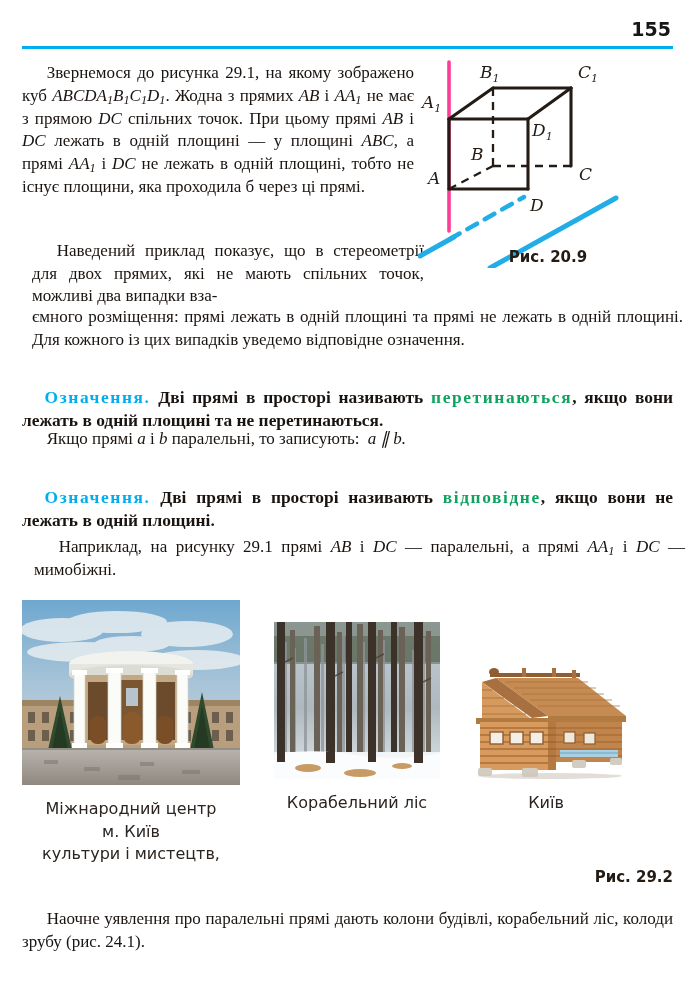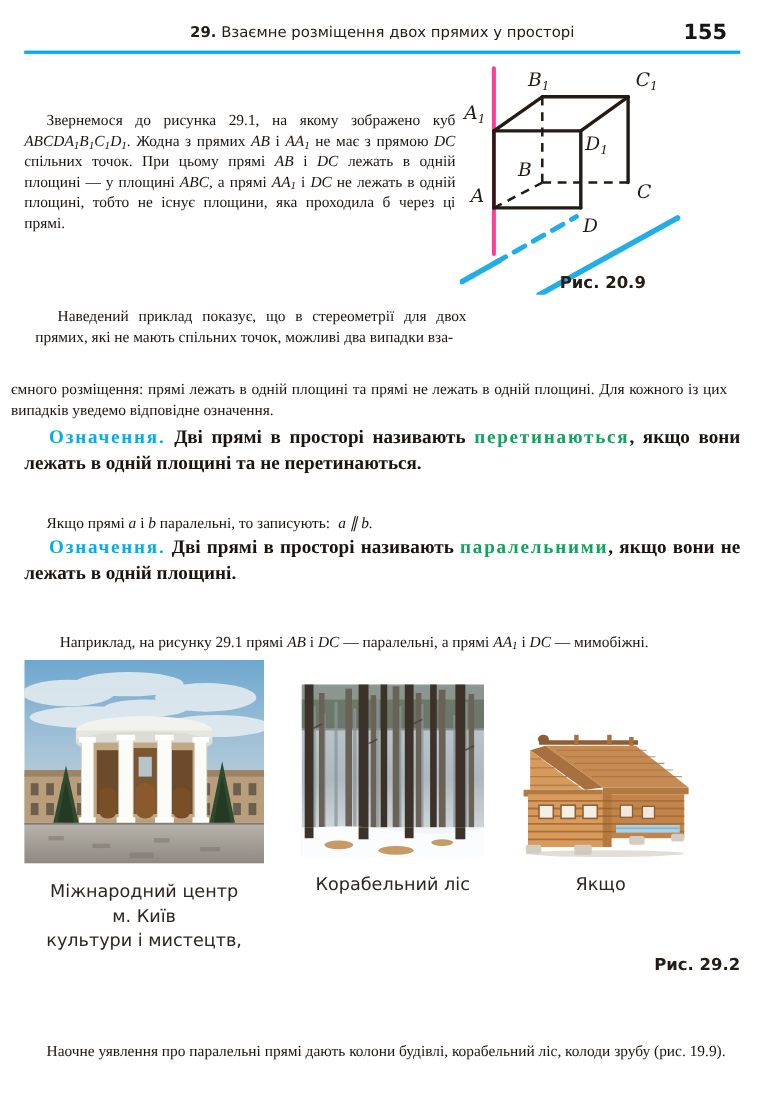--- a/index.html
+++ b/index.html
@@ -112,10 +112,6 @@
 <body>
 
 <div class="page-header">
-  <div class="header-line">
-    <span class="header-num">29.</span>
-    <span class="header-title">Взаємне розміщення двох прямих у просторі</span>
-  </div>
   <div class="header-pageno">155</div>
   <div class="header-rule"></div>
 </div>

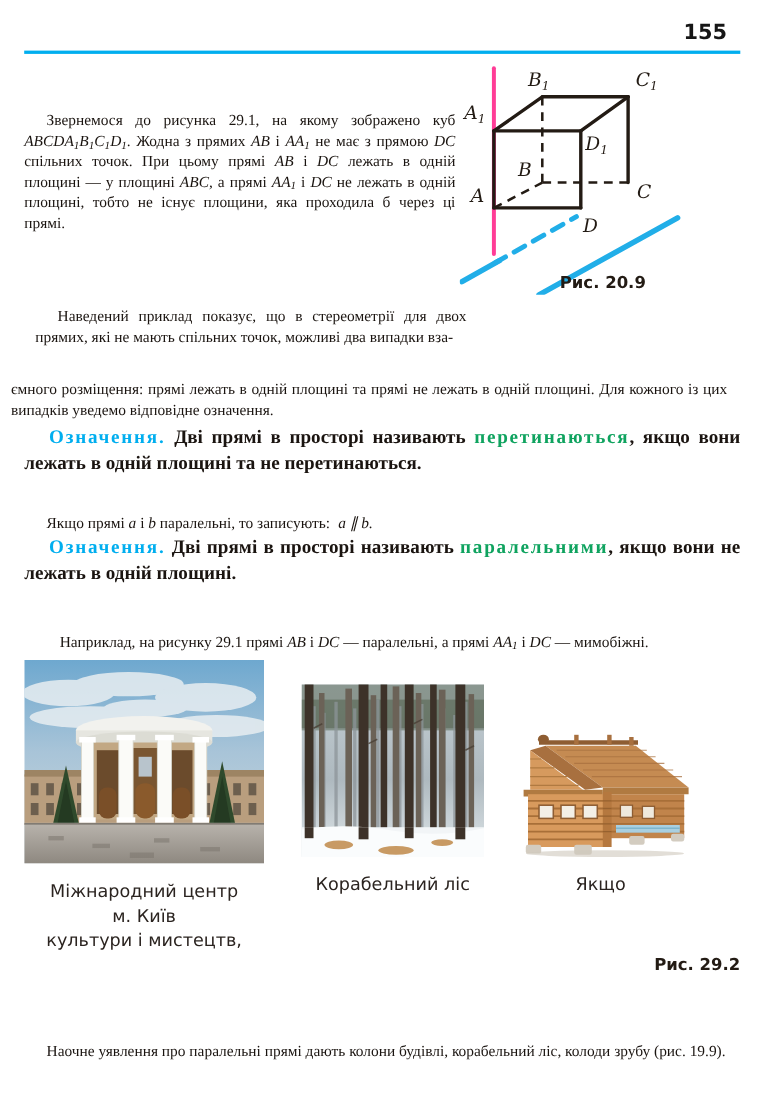--- a/index.html
+++ b/index.html
@@ -27,7 +27,7 @@
   .header-num { font-weight:bold; }
   .header-title { font-weight:normal; }
   .header-pageno {
-    position:absolute; right:34px; top:18px;
+    position:absolute; right:24px; top:18px;
     font-family:"DejaVu Sans", sans-serif;
     font-size:19px; font-weight:bold; color:#161616;
   }

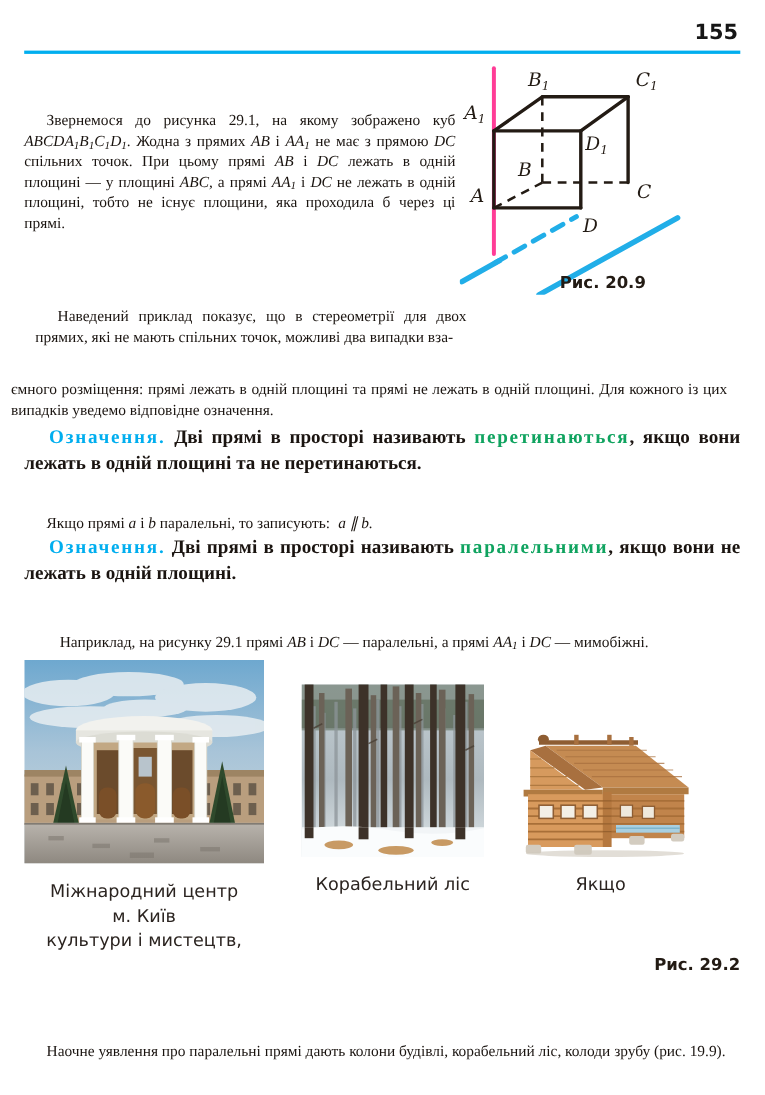--- a/index.html
+++ b/index.html
@@ -39,12 +39,11 @@
   
   .col {
     position:absolute;
-    font-size:14px;
+    font-size:17px;
     line-height:1.33;
     text-align:justify;
     text-justify:inter-word;
     hyphens:manual;
-    margin-top:40px;
   }
   .indent { text-indent:1.45em; }
   .ital { font-style:italic; }

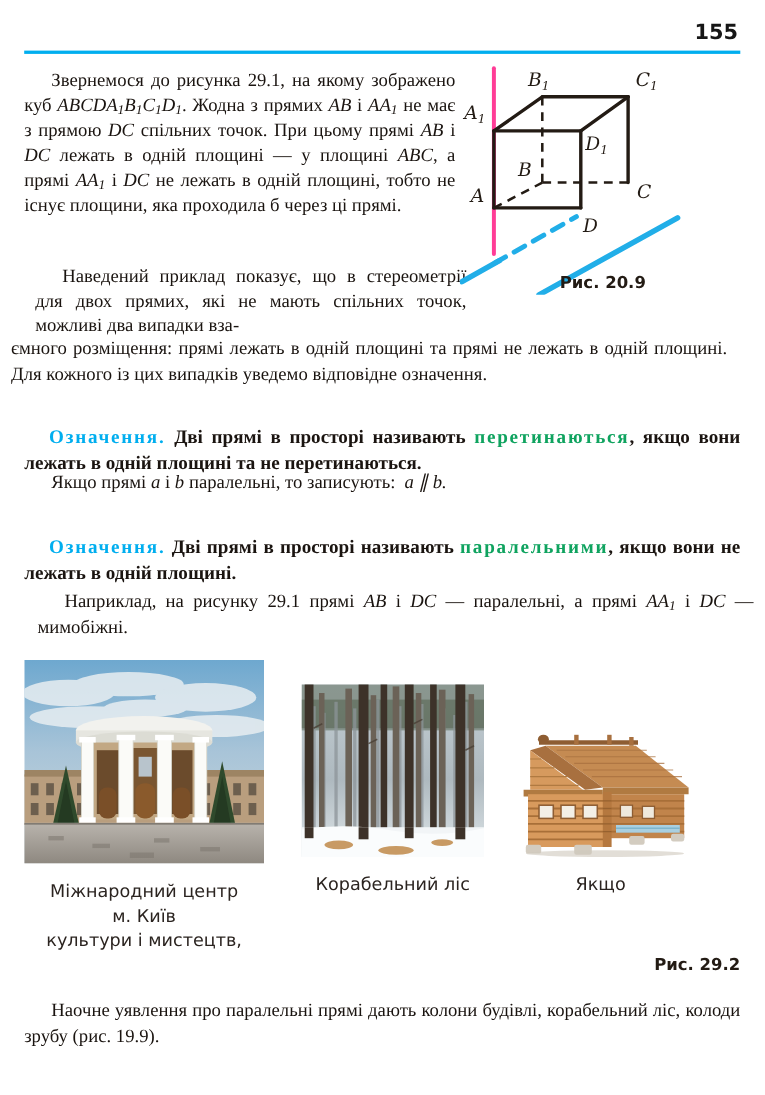--- a/index.html
+++ b/index.html
@@ -51,7 +51,7 @@
 
   #para-intro  { left:22px; top:62px; width:392px; }
   #para-example{ left:32px; top:240px; width:392px; }
-  #para-example-cont { left:10px; top:306px; width:651px; }
+  #para-example-cont { left:32px; top:306px; width:651px; }
 
   .defn { position:absolute; left:22px; width:651px;
           font-weight:bold; font-size:17.4px; line-height:1.33;

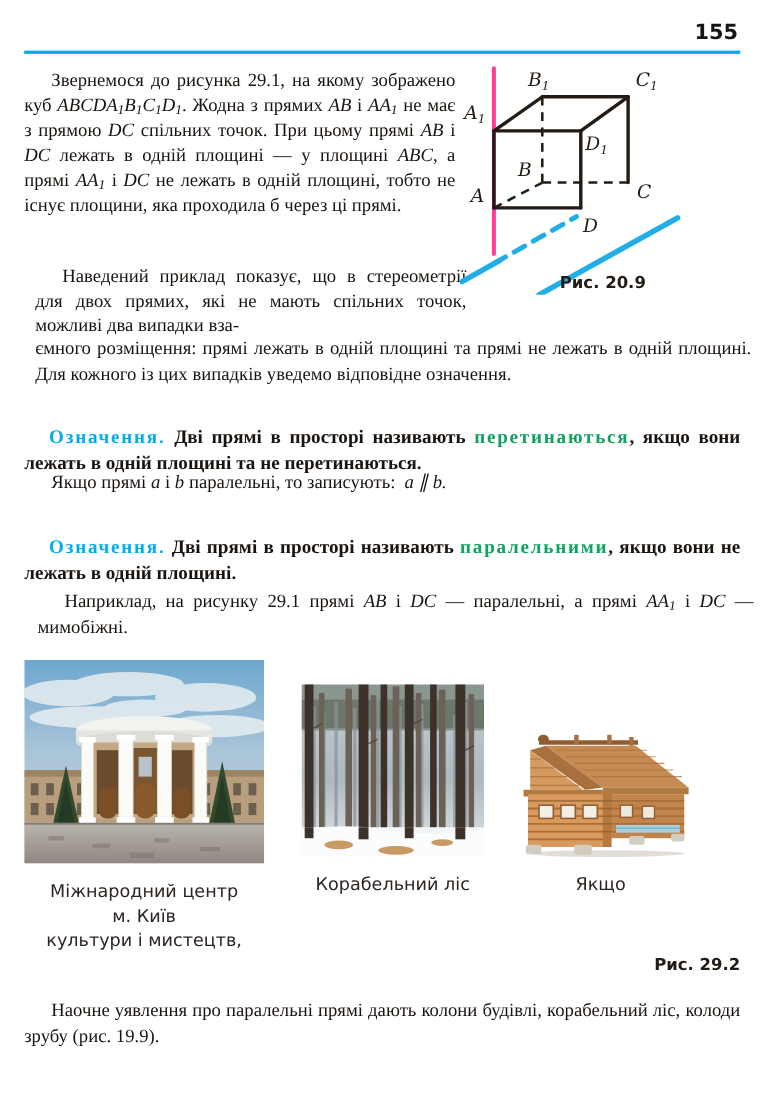--- a/index.html
+++ b/index.html
@@ -127,7 +127,7 @@
 <div class="col indent" id="para-notation"><span>Якщо прямі </span><span class="ital">a</span><span> і </span><span class="ital">b</span><span> паралельні, то записують: </span><span class="ital" style="margin-left:4px;">a ∥ b.</span></div>
 
 <div class="defn" id="defn-skew">
-  <span style="display:inline-block;width:1.3em;"></span><span class="lead">Означення.</span><span> Дві прямі в просторі називають </span><span class="term">паралельними</span><span>, якщо вони не лежать в одній площині.</span>
+  <span style="display:inline-block;width:1.3em;"></span><span class="lead">Означення.</span><span> Дві прямі в просторі називають </span><span class="term">відповідне</span><span>, якщо вони не лежать в одній площині.</span>
 </div>
 
 <div class="col indent" id="para-instance"><span>Наприклад, на рисунку 29.1 прямі </span><span class="ital">AB</span><span> і </span><span class="ital">DC</span><span> — паралельні, а прямі </span><span class="ital">AA</span><span class="ital sub">1</span><span> і </span><span class="ital">DC</span><span> — мимобіжні.</span></div>

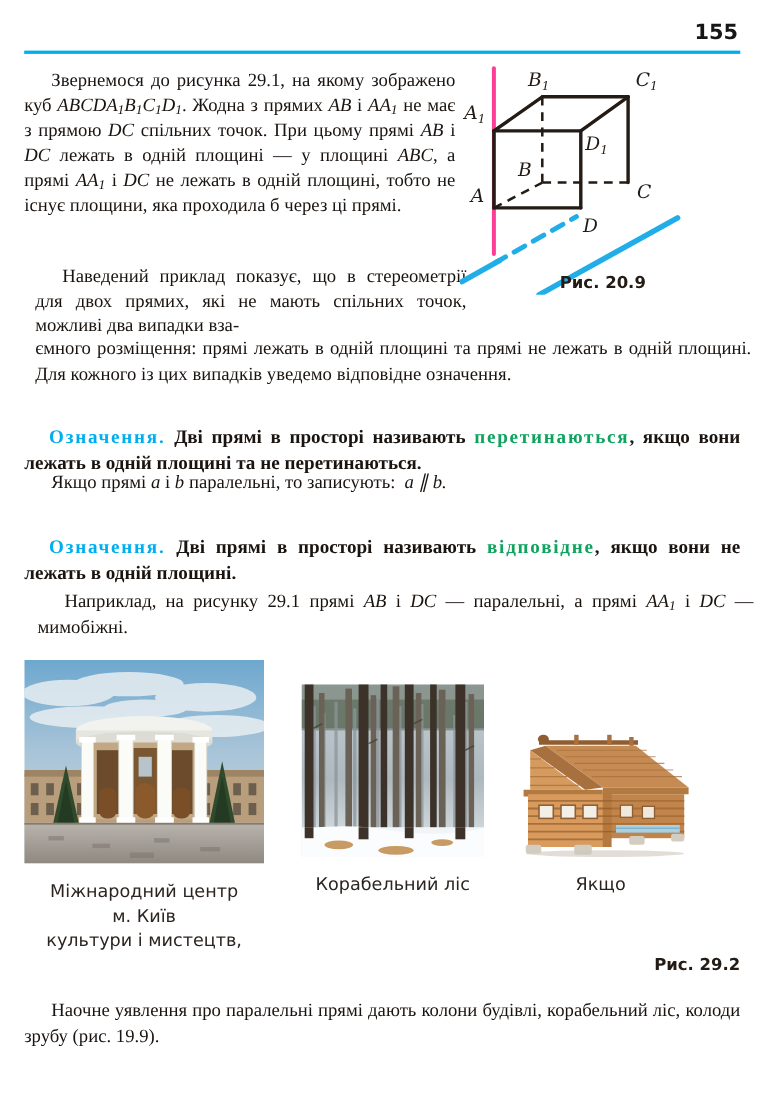--- a/index.html
+++ b/index.html
@@ -439,7 +439,7 @@
       </svg>
     </div>
     <div class="photo-caption" id="cap-cabin">
-      <div>Якщо</div>
+      <div>Київ</div>
     </div>
   </div>
 </div>

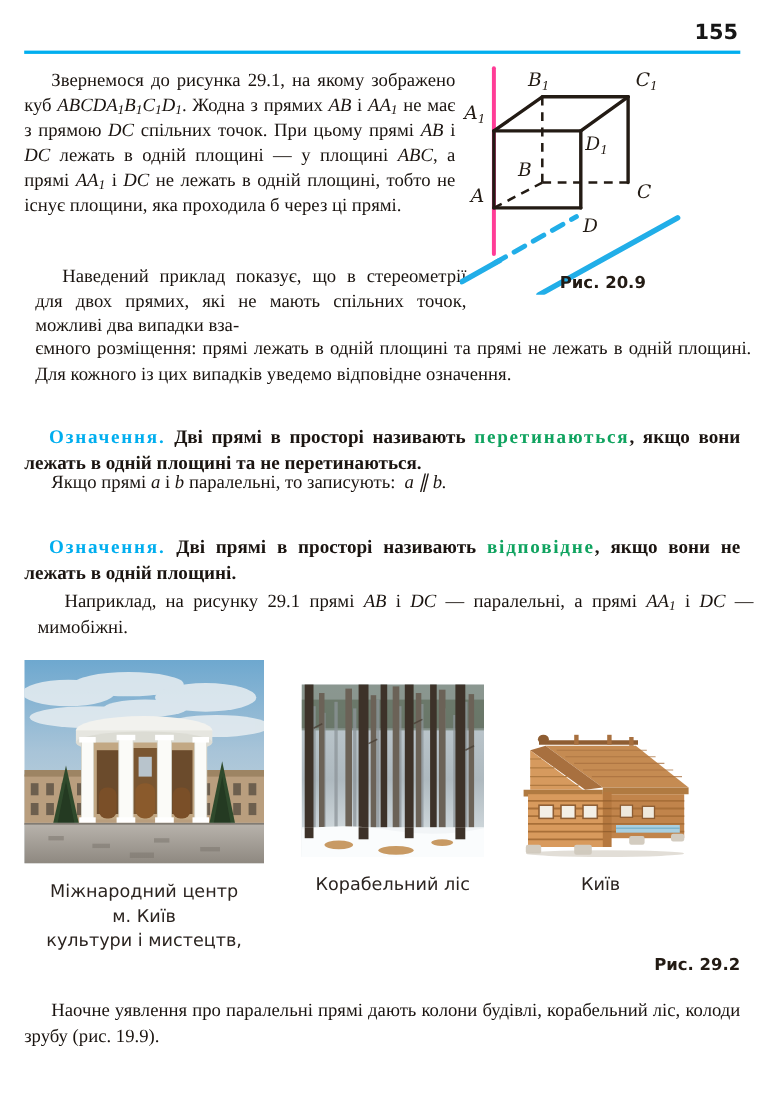--- a/index.html
+++ b/index.html
@@ -446,6 +446,6 @@
 
 <div class="fig-caption" id="caption-fig2">Рис. 29.2</div>
 
-<div class="col indent" id="para-closing">Наочне уявлення про паралельні прямі дають колони будівлі, корабельний ліс, колоди зрубу (рис. 19.9).</div>
+<div class="col indent" id="para-closing">Наочне уявлення про паралельні прямі дають колони будівлі, корабельний ліс, колоди зрубу (рис. 24.1).</div>
 
 </body></html>

